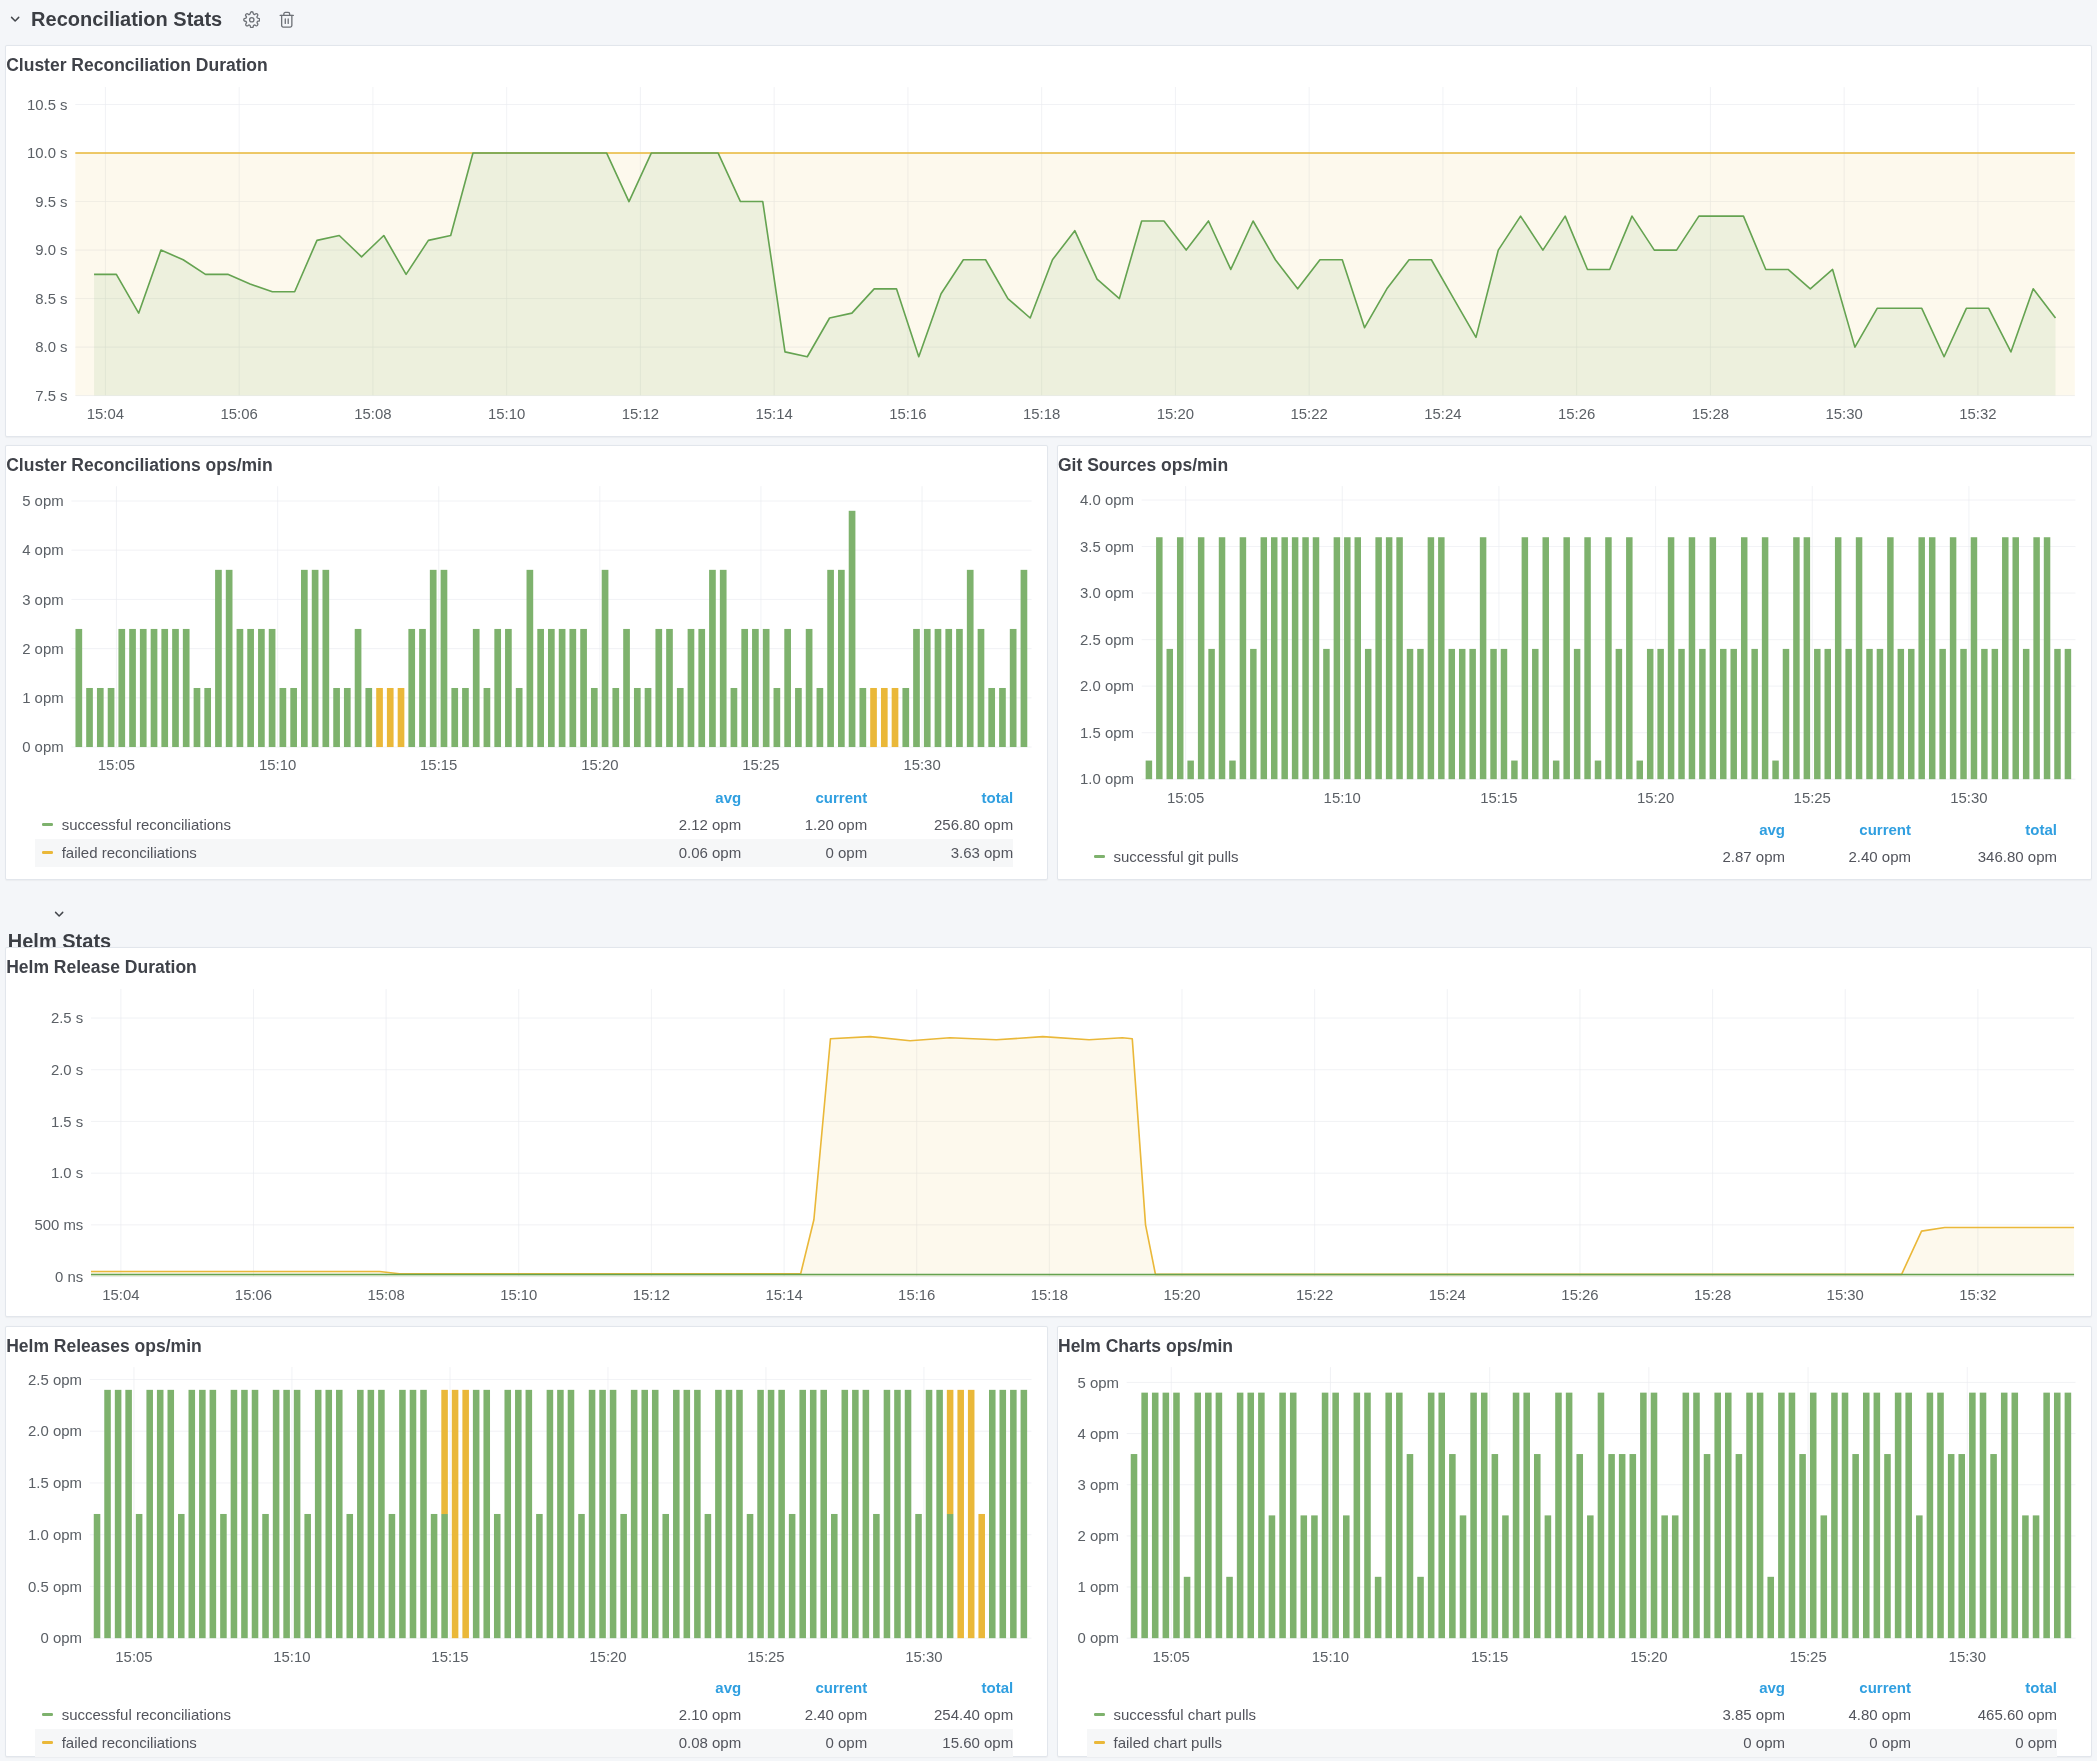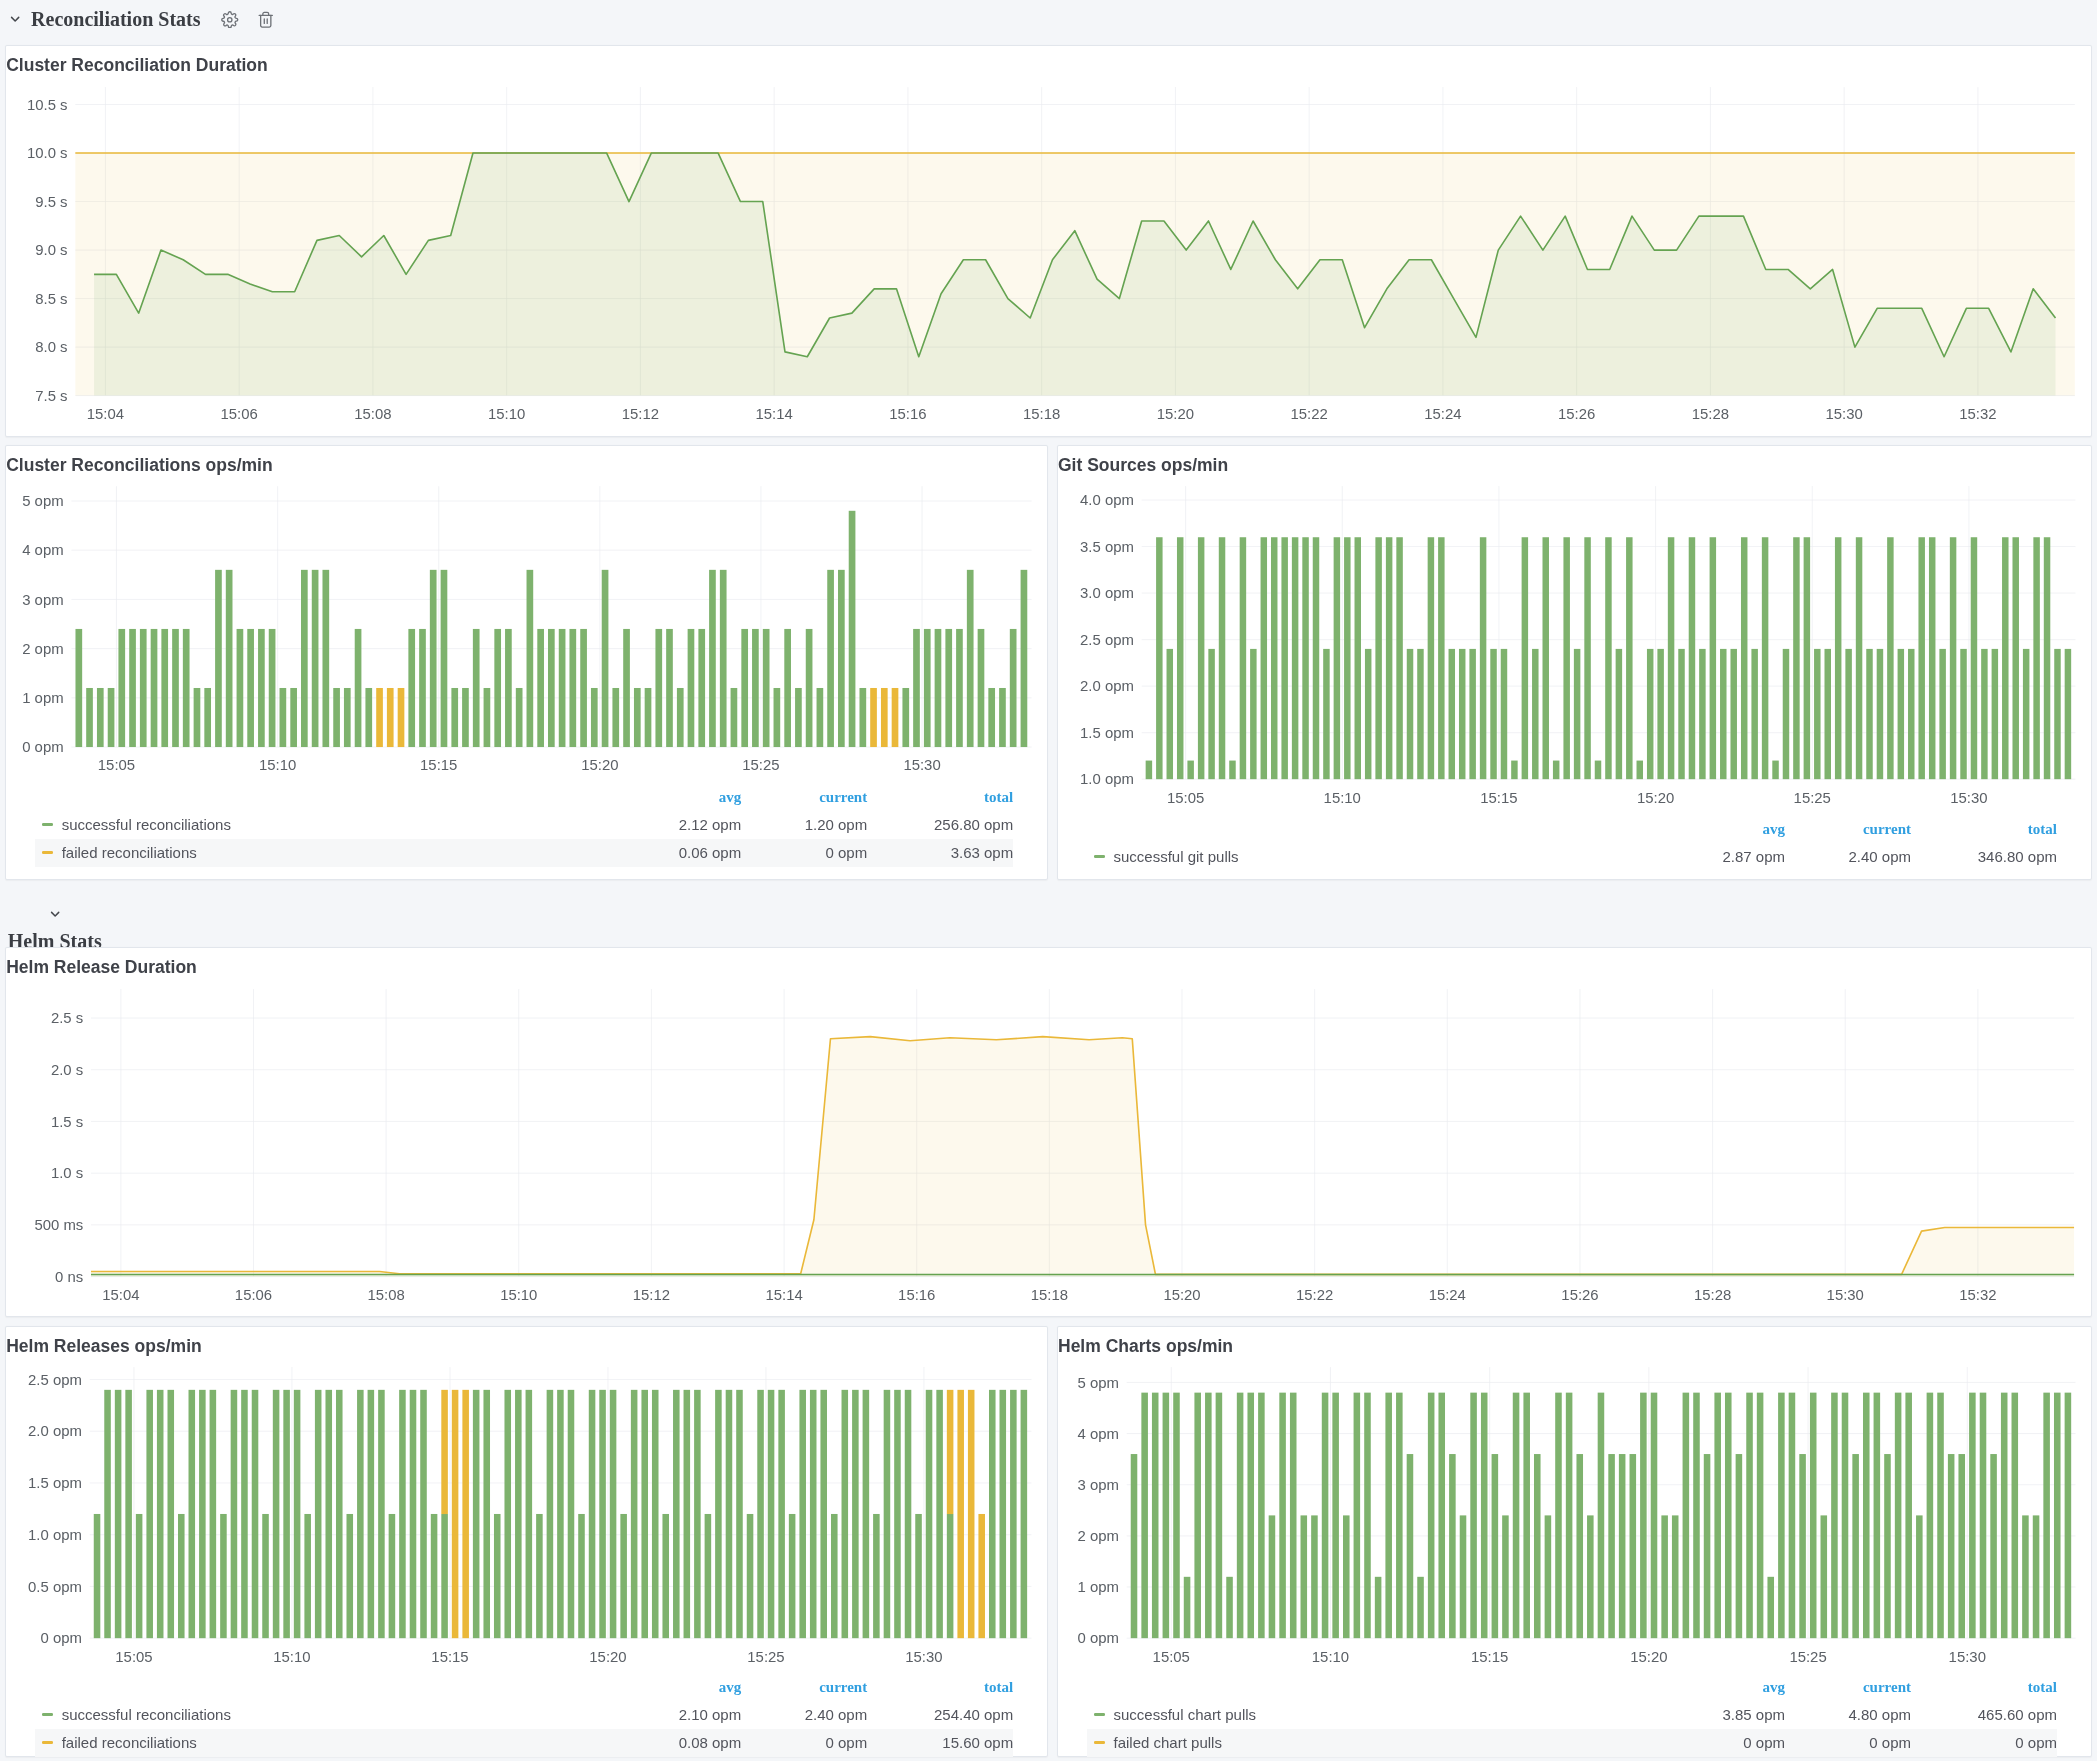--- a/index.html
+++ b/index.html
@@ -6,7 +6,7 @@
   html,body { width:2097px; height:1761px; }
   body { background:#f4f6f9; font-family:"Liberation Sans", sans-serif; color:#52545c; position:relative; overflow:hidden; }
   .section-header { position:absolute; display:flex; align-items:center; gap:9px; height:39px; left:7.8px; color:#3d4046; }
-  .section-title { font-size:20px; font-weight:700; color:#3b3e44;font-family:Liberation Serif, serif; }
+  .section-title { font-size:20px; font-weight:700; color:#3b3e44; }
   .sec-icon { color:#6d7177; display:flex; align-items:center; cursor:pointer; }
   .chev { color:#44474d; display:flex; align-items:center; }
   .panel { position:absolute; background:#ffffff; border:0.6px solid #e2e6ec; border-radius:1.9px; box-shadow:0 0.6px 1.3px rgba(0,0,0,0.04); }

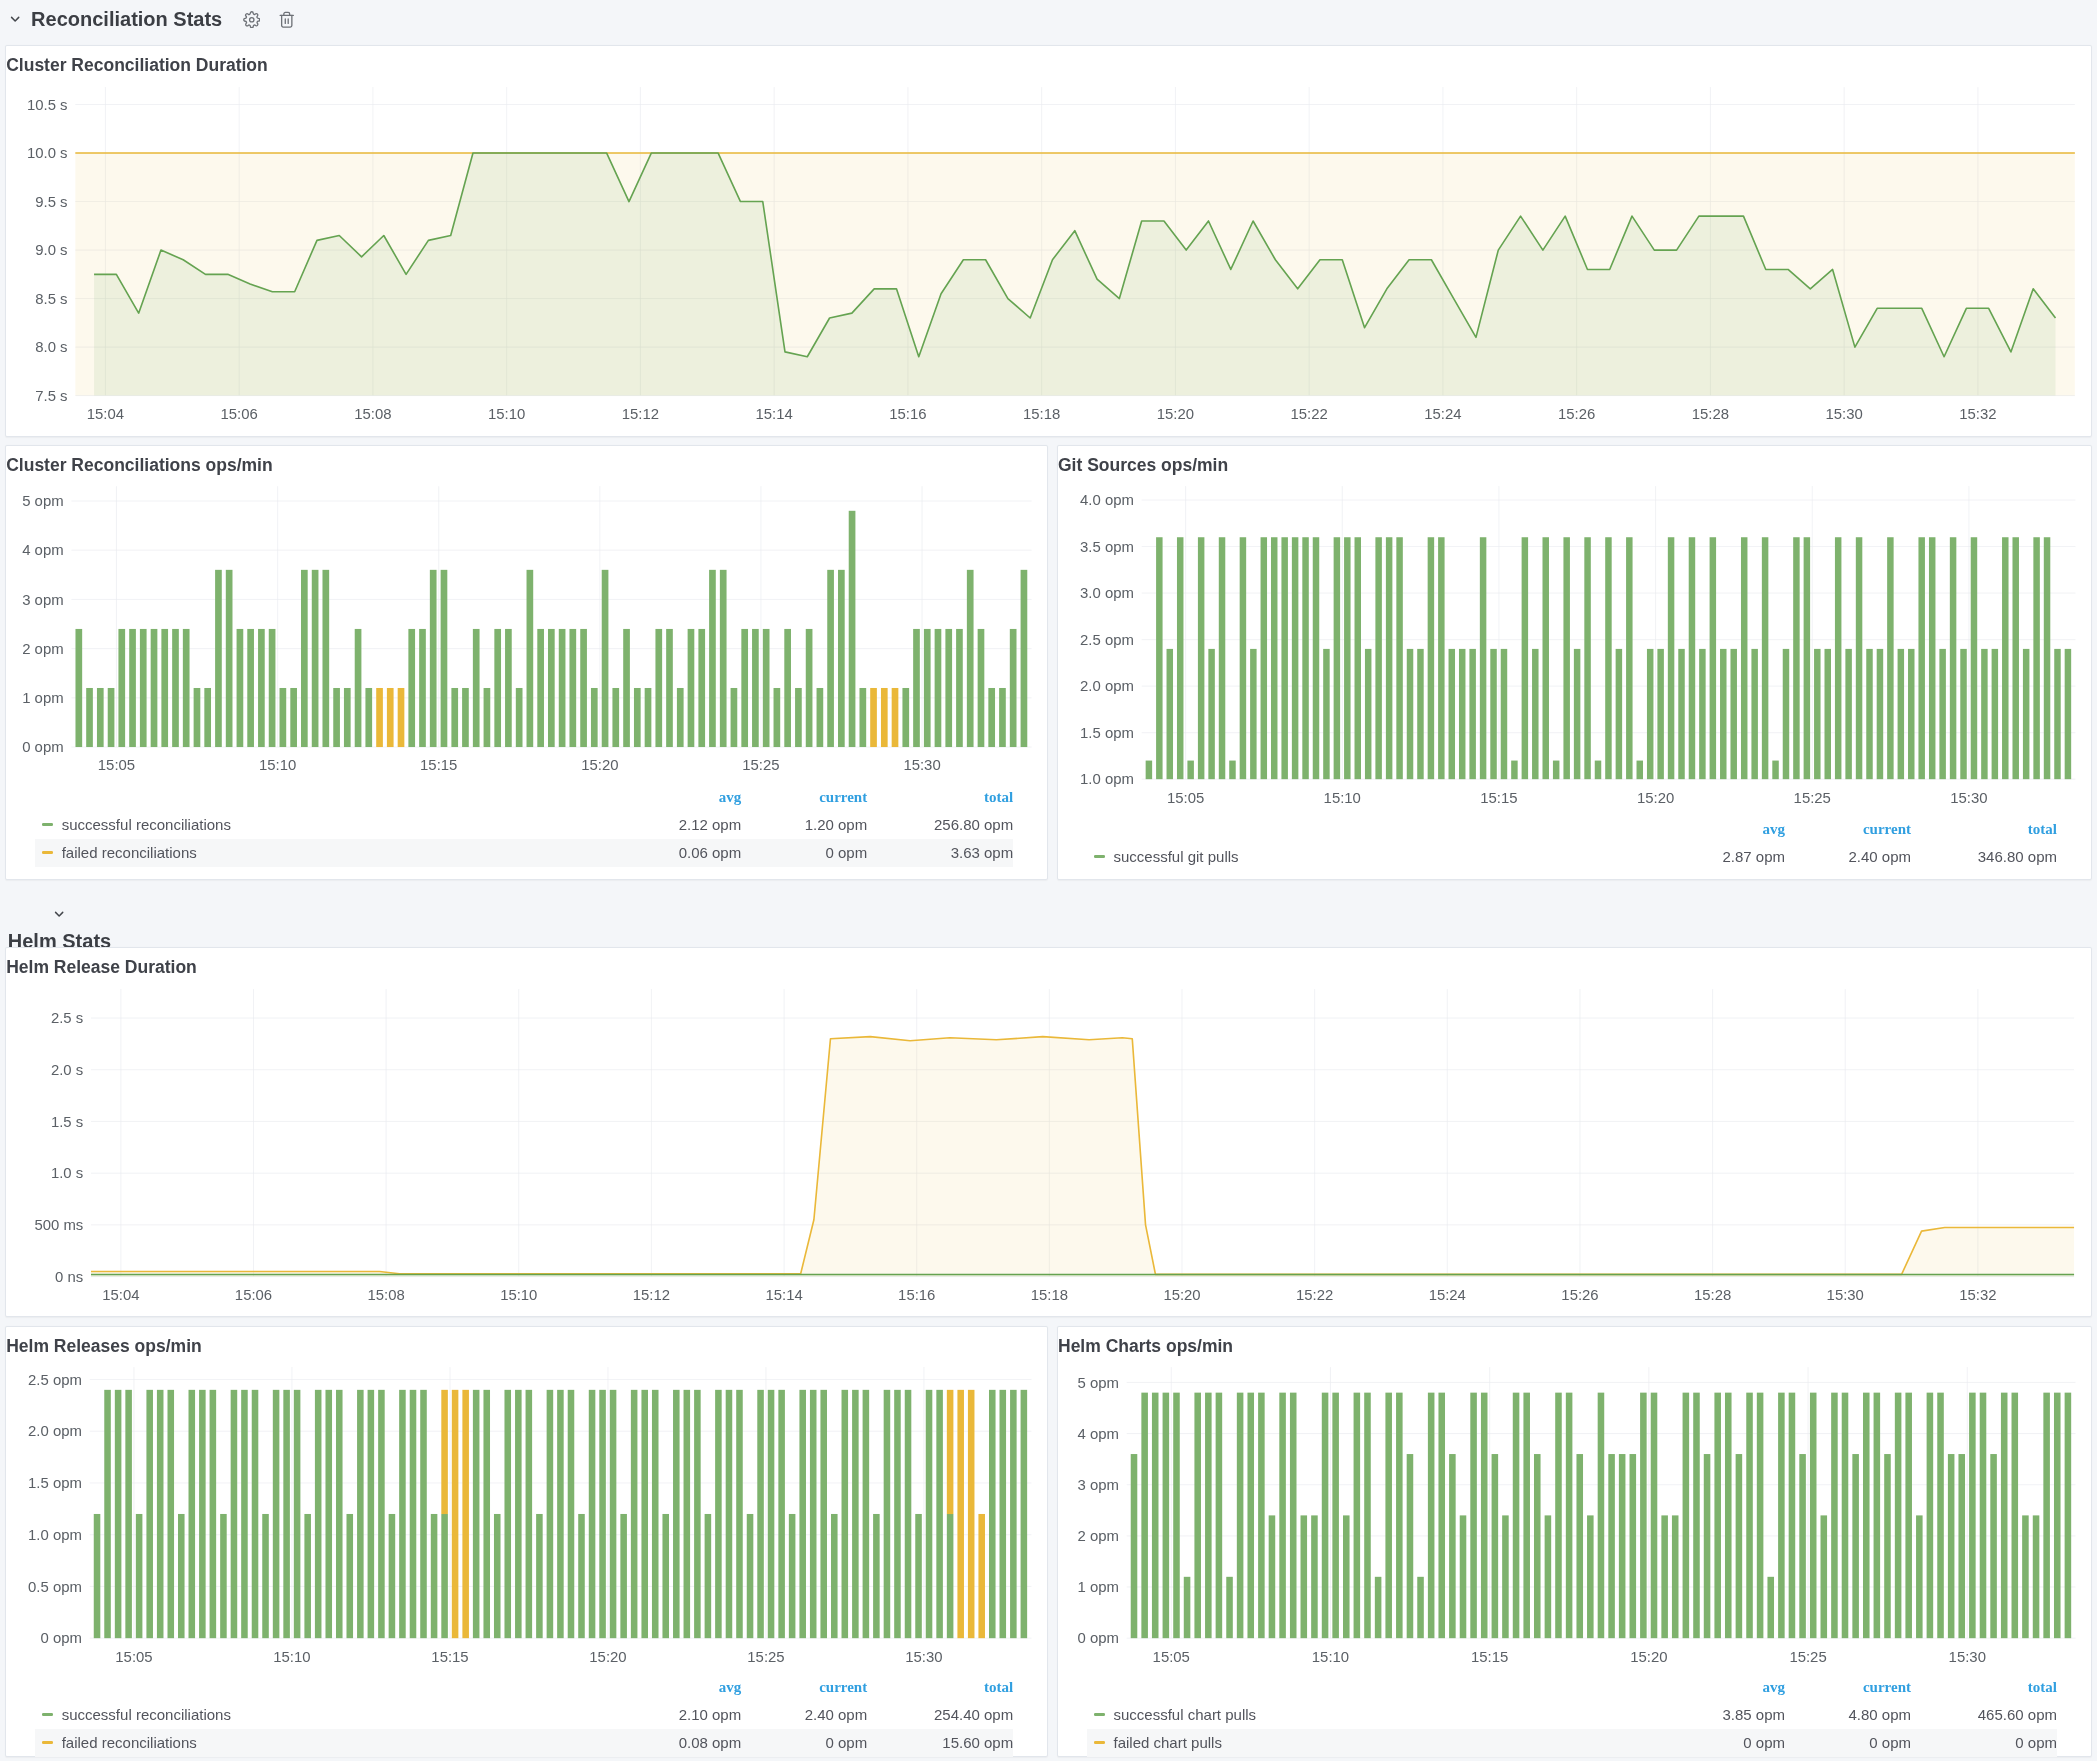--- a/index.html
+++ b/index.html
@@ -27,7 +27,7 @@
   .c-avg { width:110px; }
   .c-cur { width:126px; }
   .c-tot { width:146px;text-align:right; }
-  .lhead .lcol { color:#309fe0; font-weight:700; cursor:pointer;font-family:Liberation Serif, serif; }
+  .lhead .lcol { color:#309fe0; font-weight:700; cursor:pointer; }
 </style>
 </head>
 <body>

